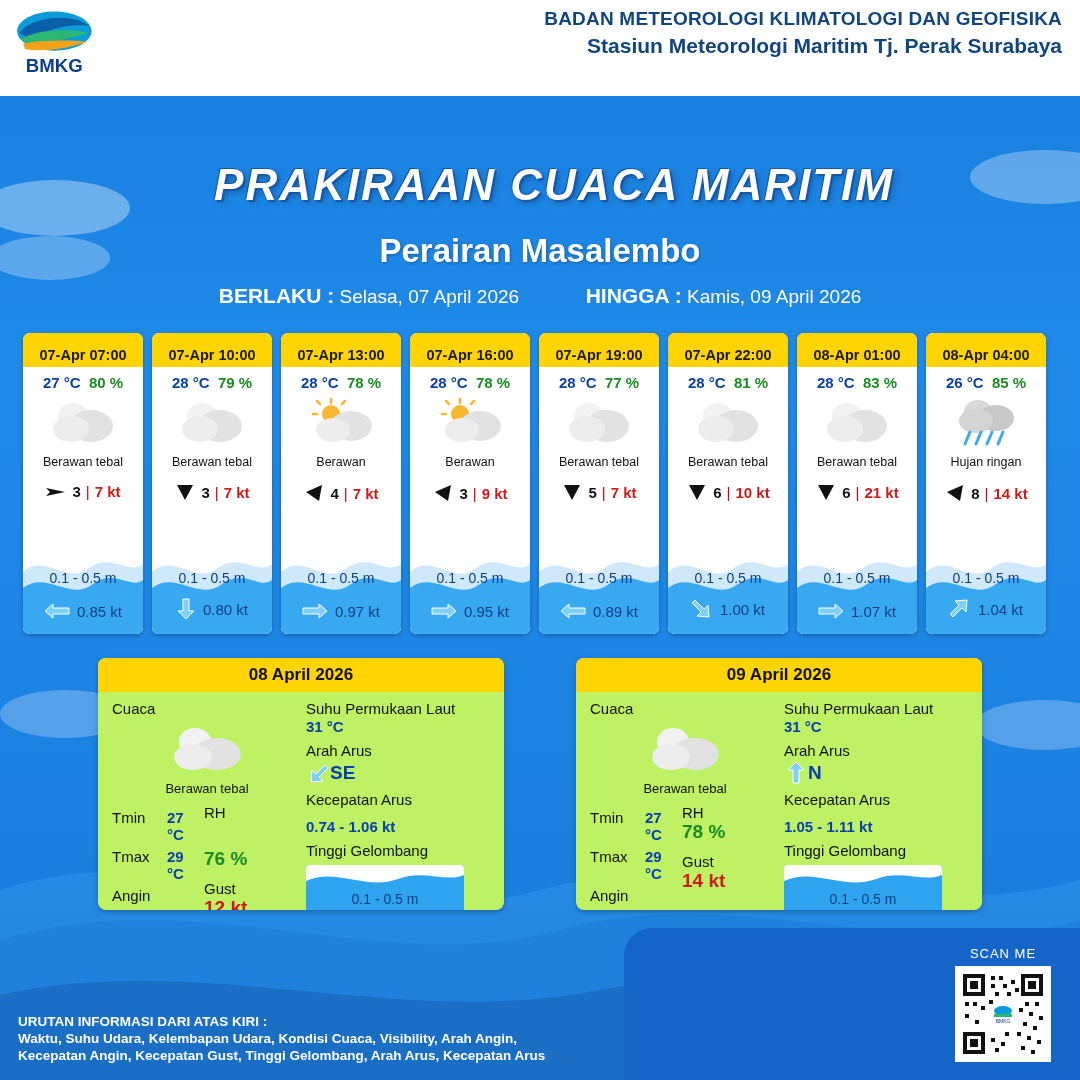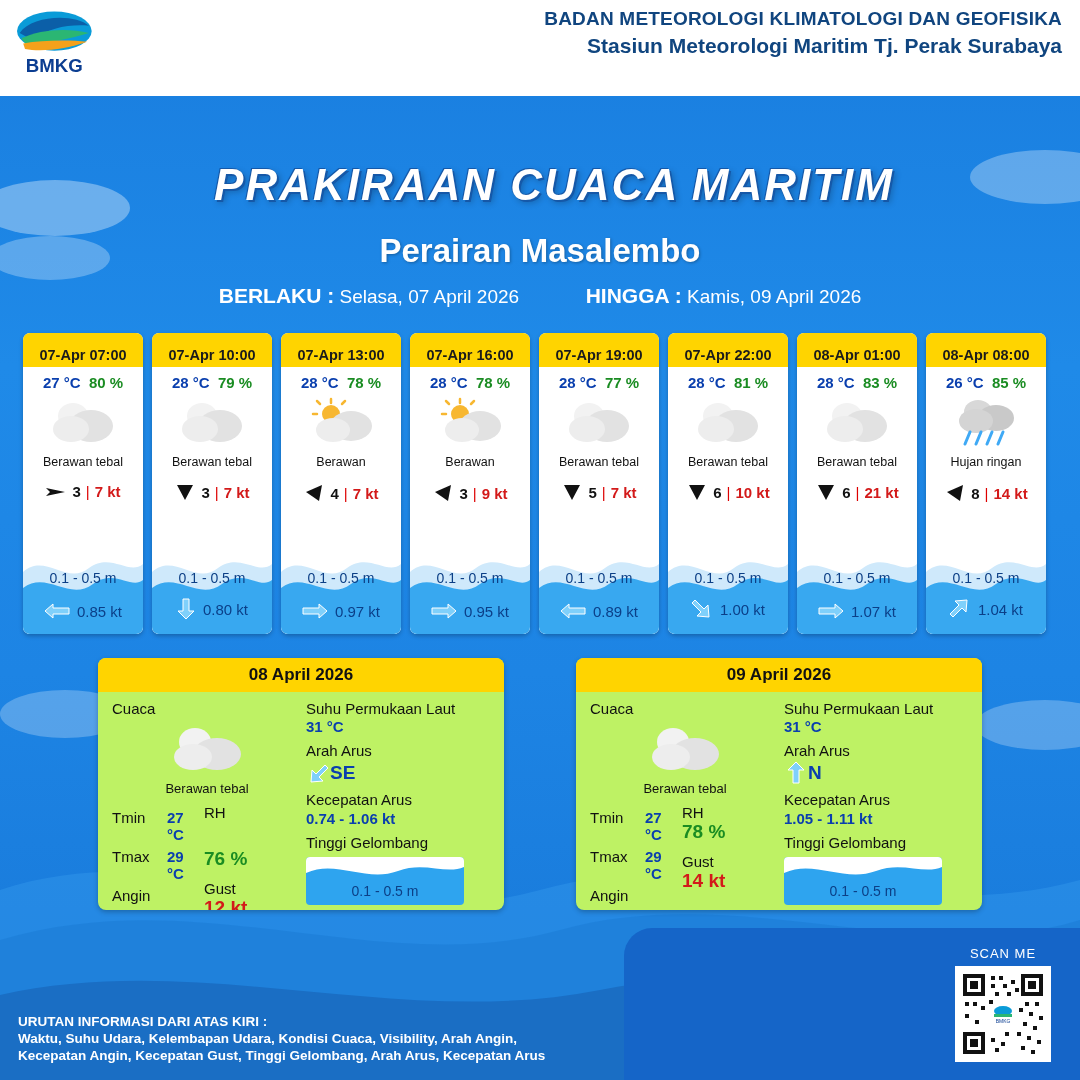--- a/index.html
+++ b/index.html
@@ -441,7 +441,7 @@
   </div>
 
   <div class="card">
-    <div class="card-time">08-Apr 08:00</div>
+    <div class="card-time">08-Apr 04:00</div>
     <div class="card-tr">
       <span class="t-val">26 °C</span>
       &nbsp;<span class="rh-val">85 %</span>

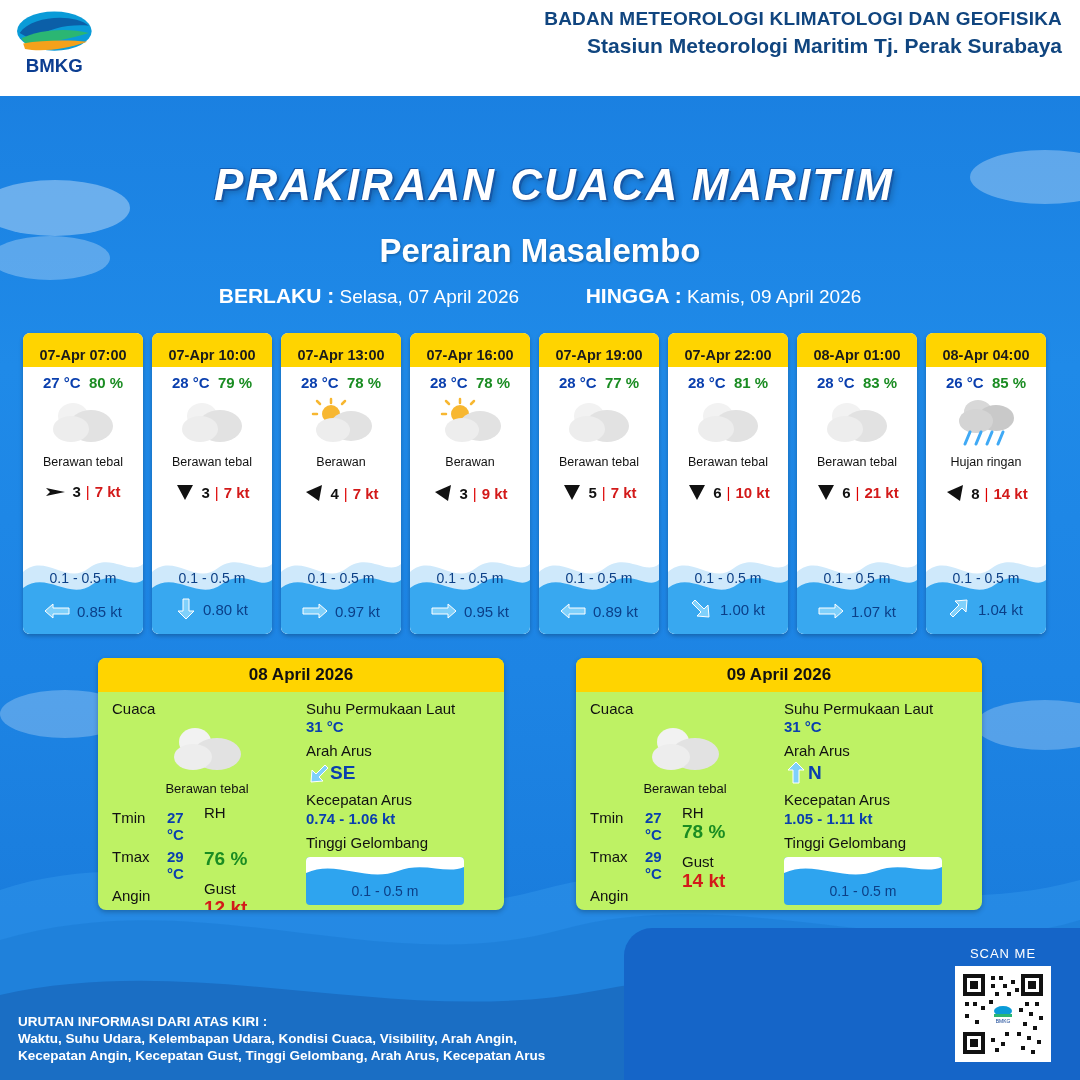--- a/index.html
+++ b/index.html
@@ -104,7 +104,7 @@
   .sst-val { font-size:15px; color:#0a3fae; font-weight:bold; margin-top:1px;}
   .arah-row { display:flex; align-items:center; margin-top:2px;}
   .arah-val { font-size:19px; font-weight:bold; color:#0a3fae;}
-  .cur-sp { font-size:15px; color:#0a3fae; font-weight:bold; margin-top:2px;}
+  .cur-sp { font-size:15px; color:#0a3fae; font-weight:bold; margin-top:10px;}
   .tg-box { position:relative; width:158px; height:48px; margin-top:6px; border-radius:4px; overflow:hidden;}
   .tg-txt { position:absolute; bottom:6px; width:100%; text-align:center; font-size:14px; color:#0c3f86;}
 

